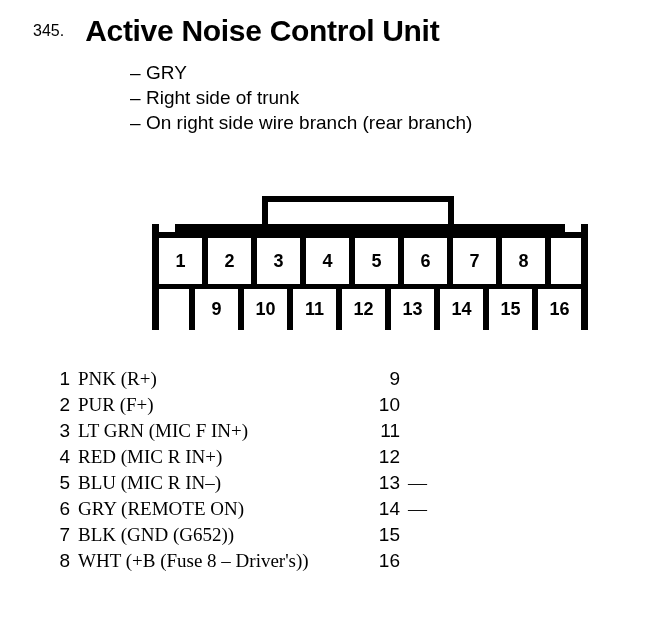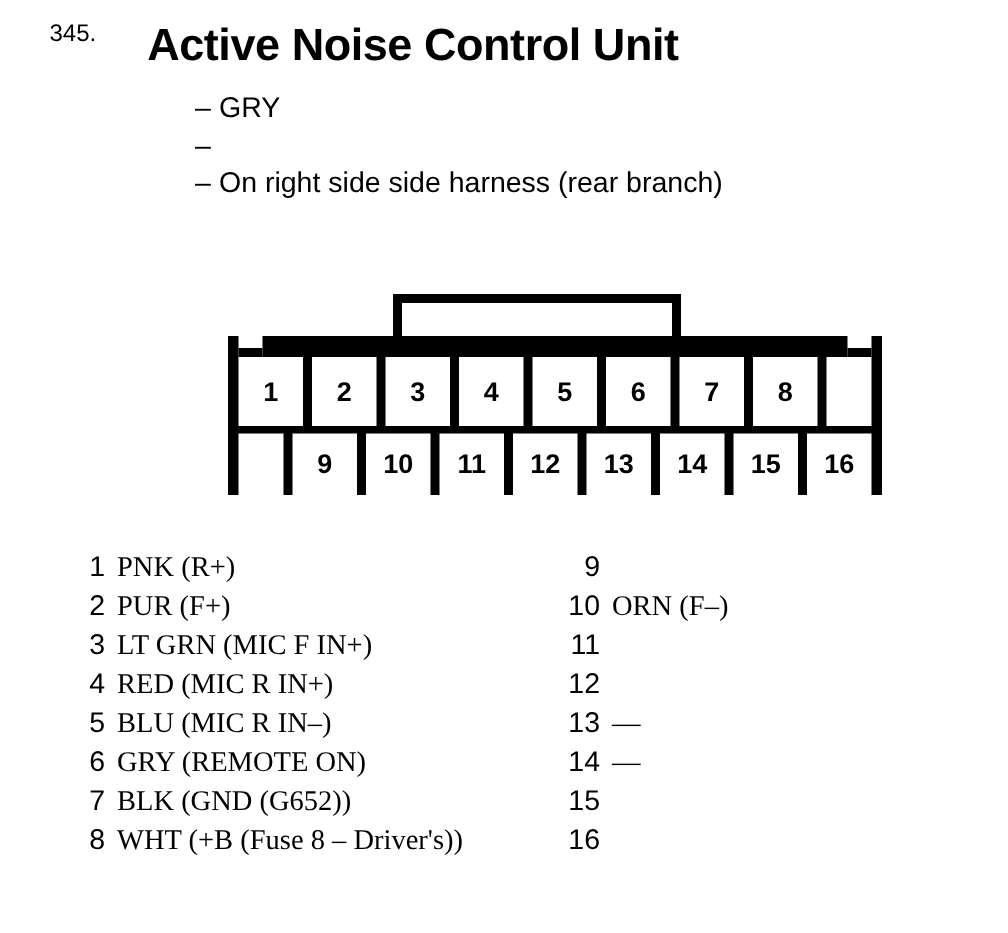--- a/index.html
+++ b/index.html
@@ -28,7 +28,7 @@
     left: 33px;
     top: 14px;
     display: flex;
-    align-items: flex-start;
+    align-items: center;
     white-space: nowrap;
   }
   #title-text {

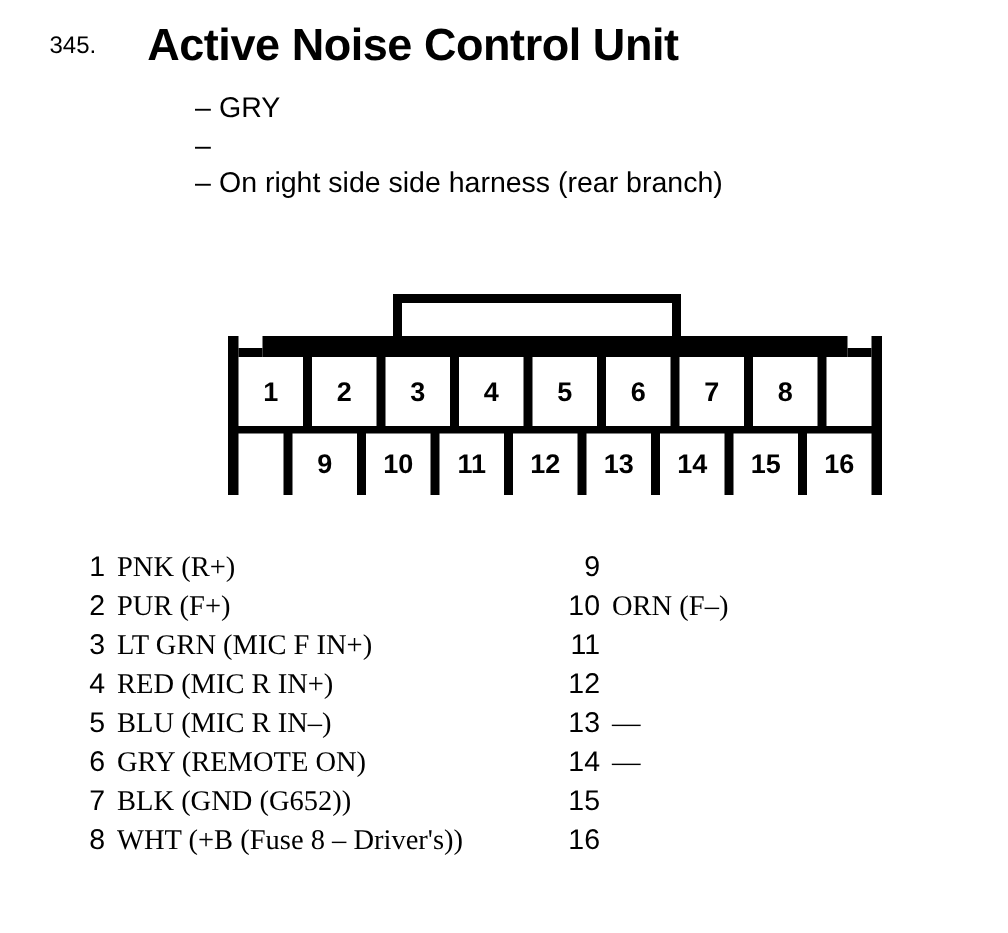--- a/index.html
+++ b/index.html
@@ -34,7 +34,7 @@
   #title-text {
     font-size: 30px;
     font-weight: bold;
-    margin-left: 34px;
+    margin-left: 21px;
     letter-spacing: -0.3px;
   }
   #subtitle-list {

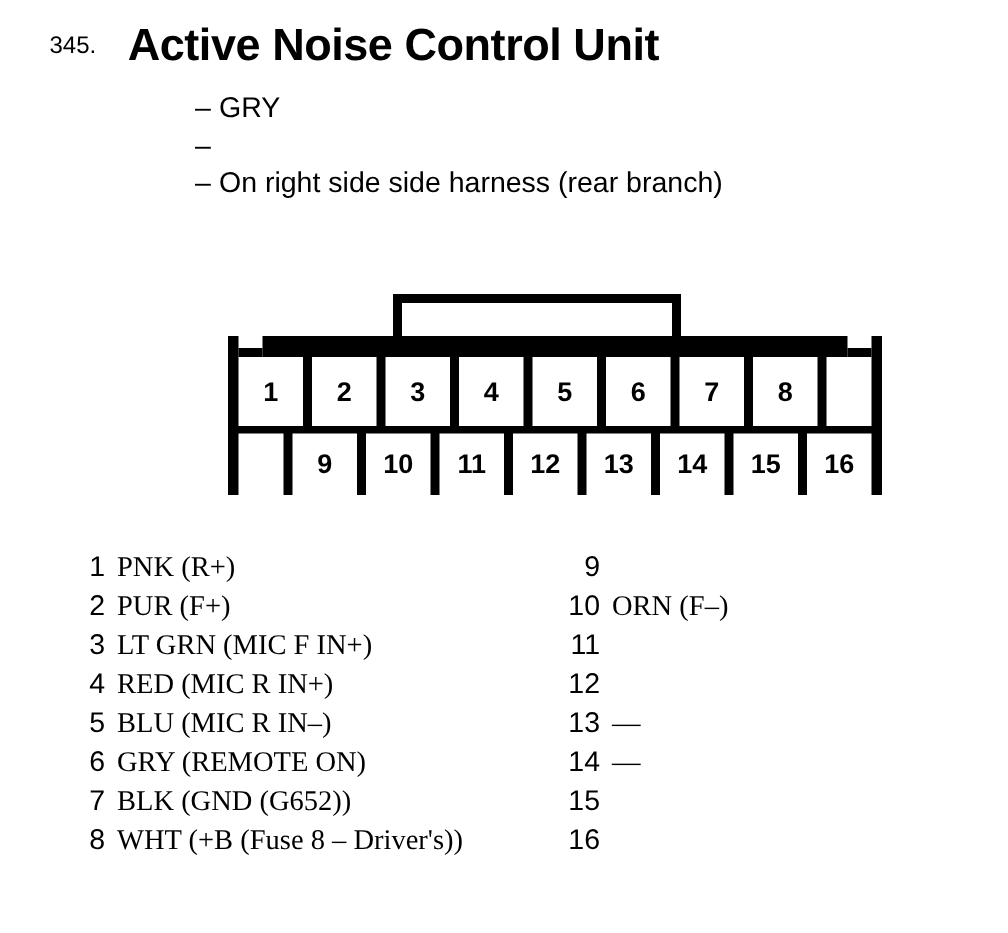--- a/index.html
+++ b/index.html
@@ -186,6 +186,7 @@
     </div>
     <div class="subtitle-line">
       <span class="subtitle-dash">–</span>
+      <span>Right side of trunk</span>
     </div>
     <div class="subtitle-line">
       <span class="subtitle-dash">–</span>

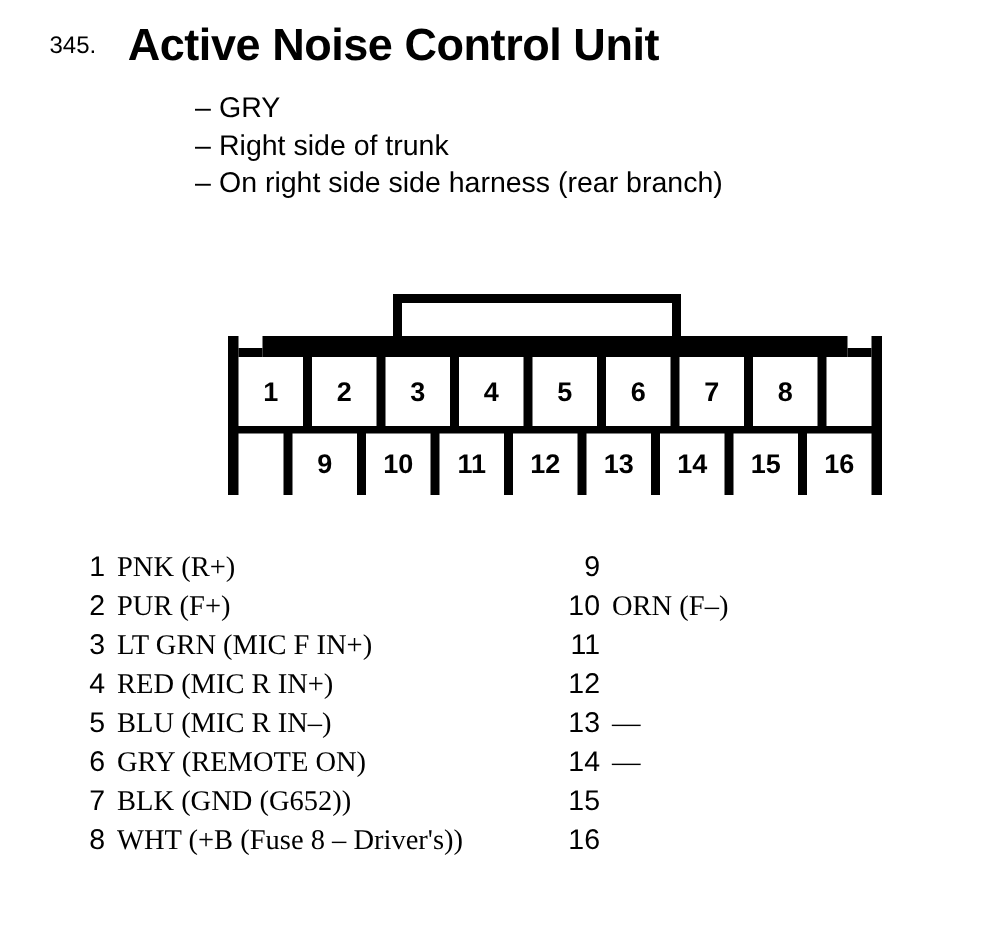--- a/index.html
+++ b/index.html
@@ -190,7 +190,7 @@
     </div>
     <div class="subtitle-line">
       <span class="subtitle-dash">–</span>
-      <span>On right side side harness (rear branch)</span>
+      <span>On right side wire branch (rear branch)</span>
     </div>
   </div>
 </div>

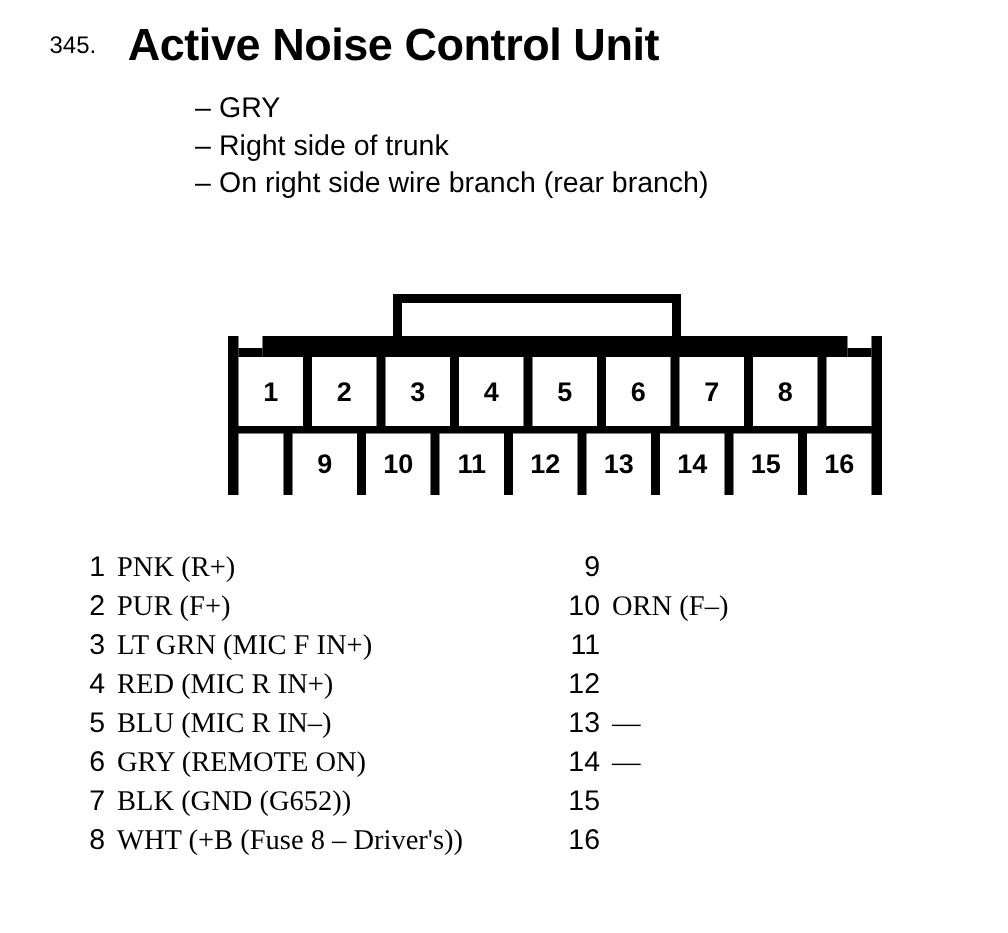--- a/index.html
+++ b/index.html
@@ -272,7 +272,6 @@
     </div>
     <div class="legend-item">
       <span class="legend-num">10</span>
-      <span class="legend-label">ORN (F–)</span>
     </div>
     <div class="legend-item">
       <span class="legend-num">11</span>

